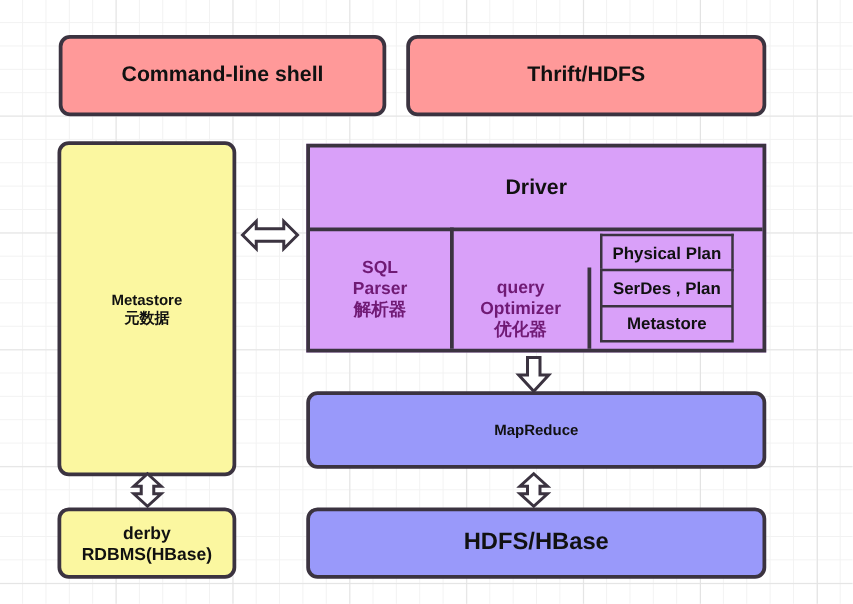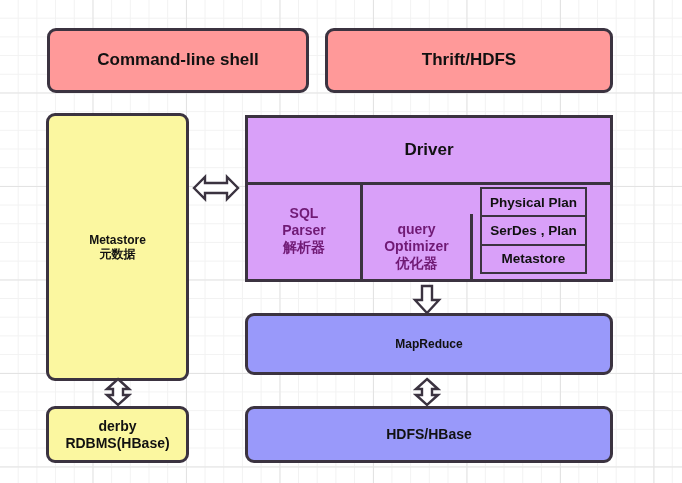--- a/index.html
+++ b/index.html
@@ -110,7 +110,7 @@
 
   
   #mapreduce { left: 245px; top: 313px; width: 368px; height: 62px; font-size: 12px; }
-  #hdfs      { left: 245px; top: 406px; width: 368px; height: 57px; font-size: 14px; }
+  #hdfs      { left: 245px; top: 406px; width: 368px; height: 57px; font-size: 19px; }
 
   
   .arrow { position: absolute; }

